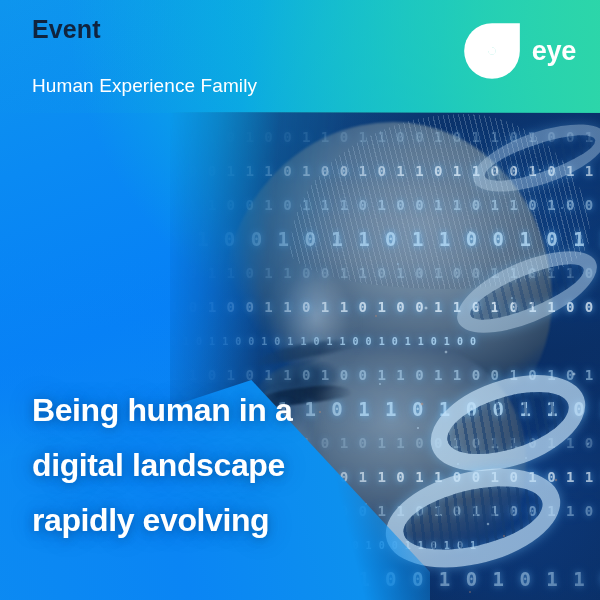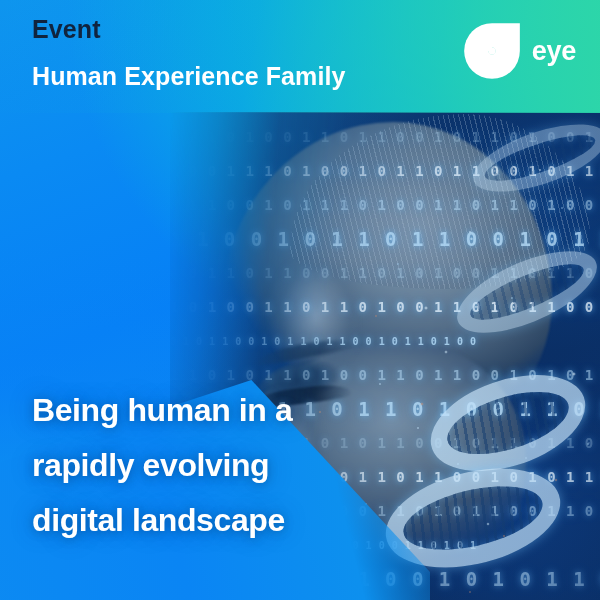--- a/index.html
+++ b/index.html
@@ -297,9 +297,9 @@
   }
   .subtitle {
     position: absolute;
-    left: 32px; top: 64px;
-    font-size: 25px;
-    font-weight: 700;
+    left: 32px; top: 76px;
+    font-size: 19px;
+    font-weight: 400;
     color: #ffffff;
     letter-spacing: .1px;
     line-height: 1;

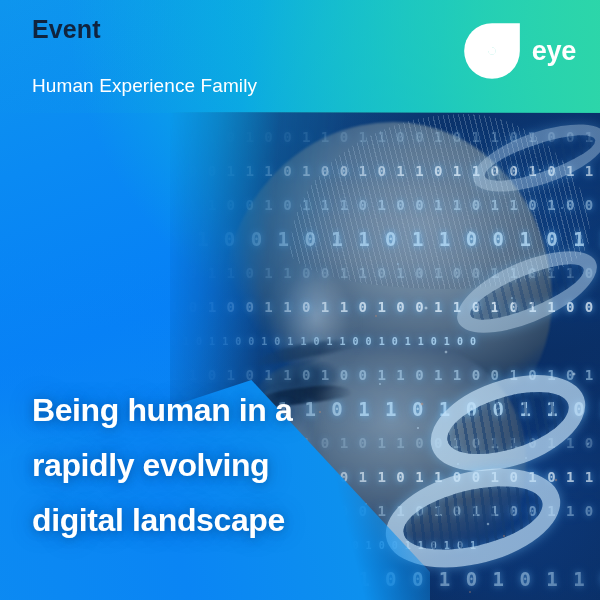--- a/index.html
+++ b/index.html
@@ -440,8 +440,8 @@
 
   <div class="headline">
     <span>Being human in a</span>
+    <span>digital landscape</span>
     <span>rapidly evolving</span>
-    <span>digital landscape</span>
   </div>
 
 </div>

